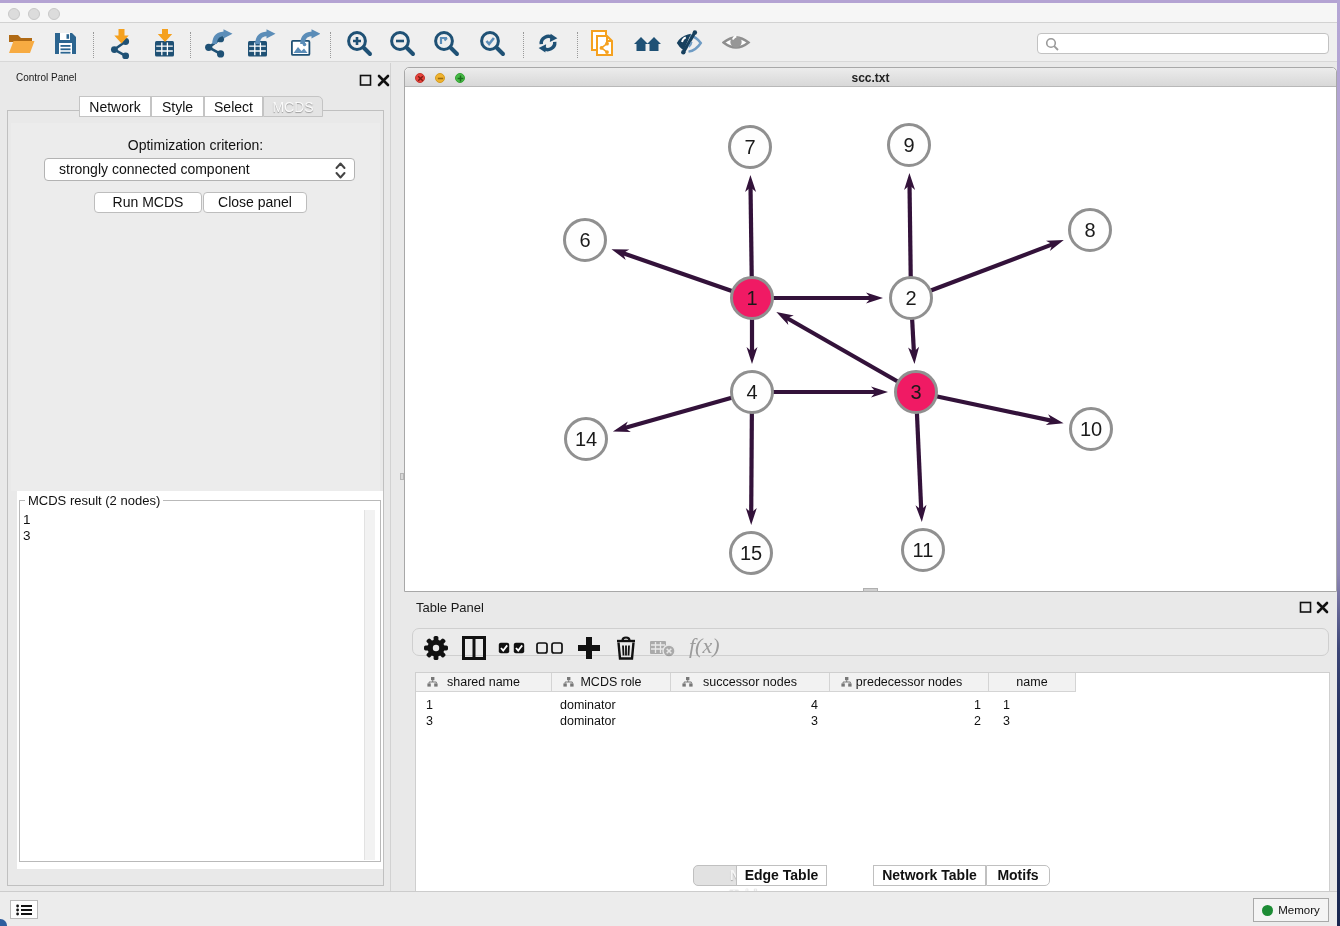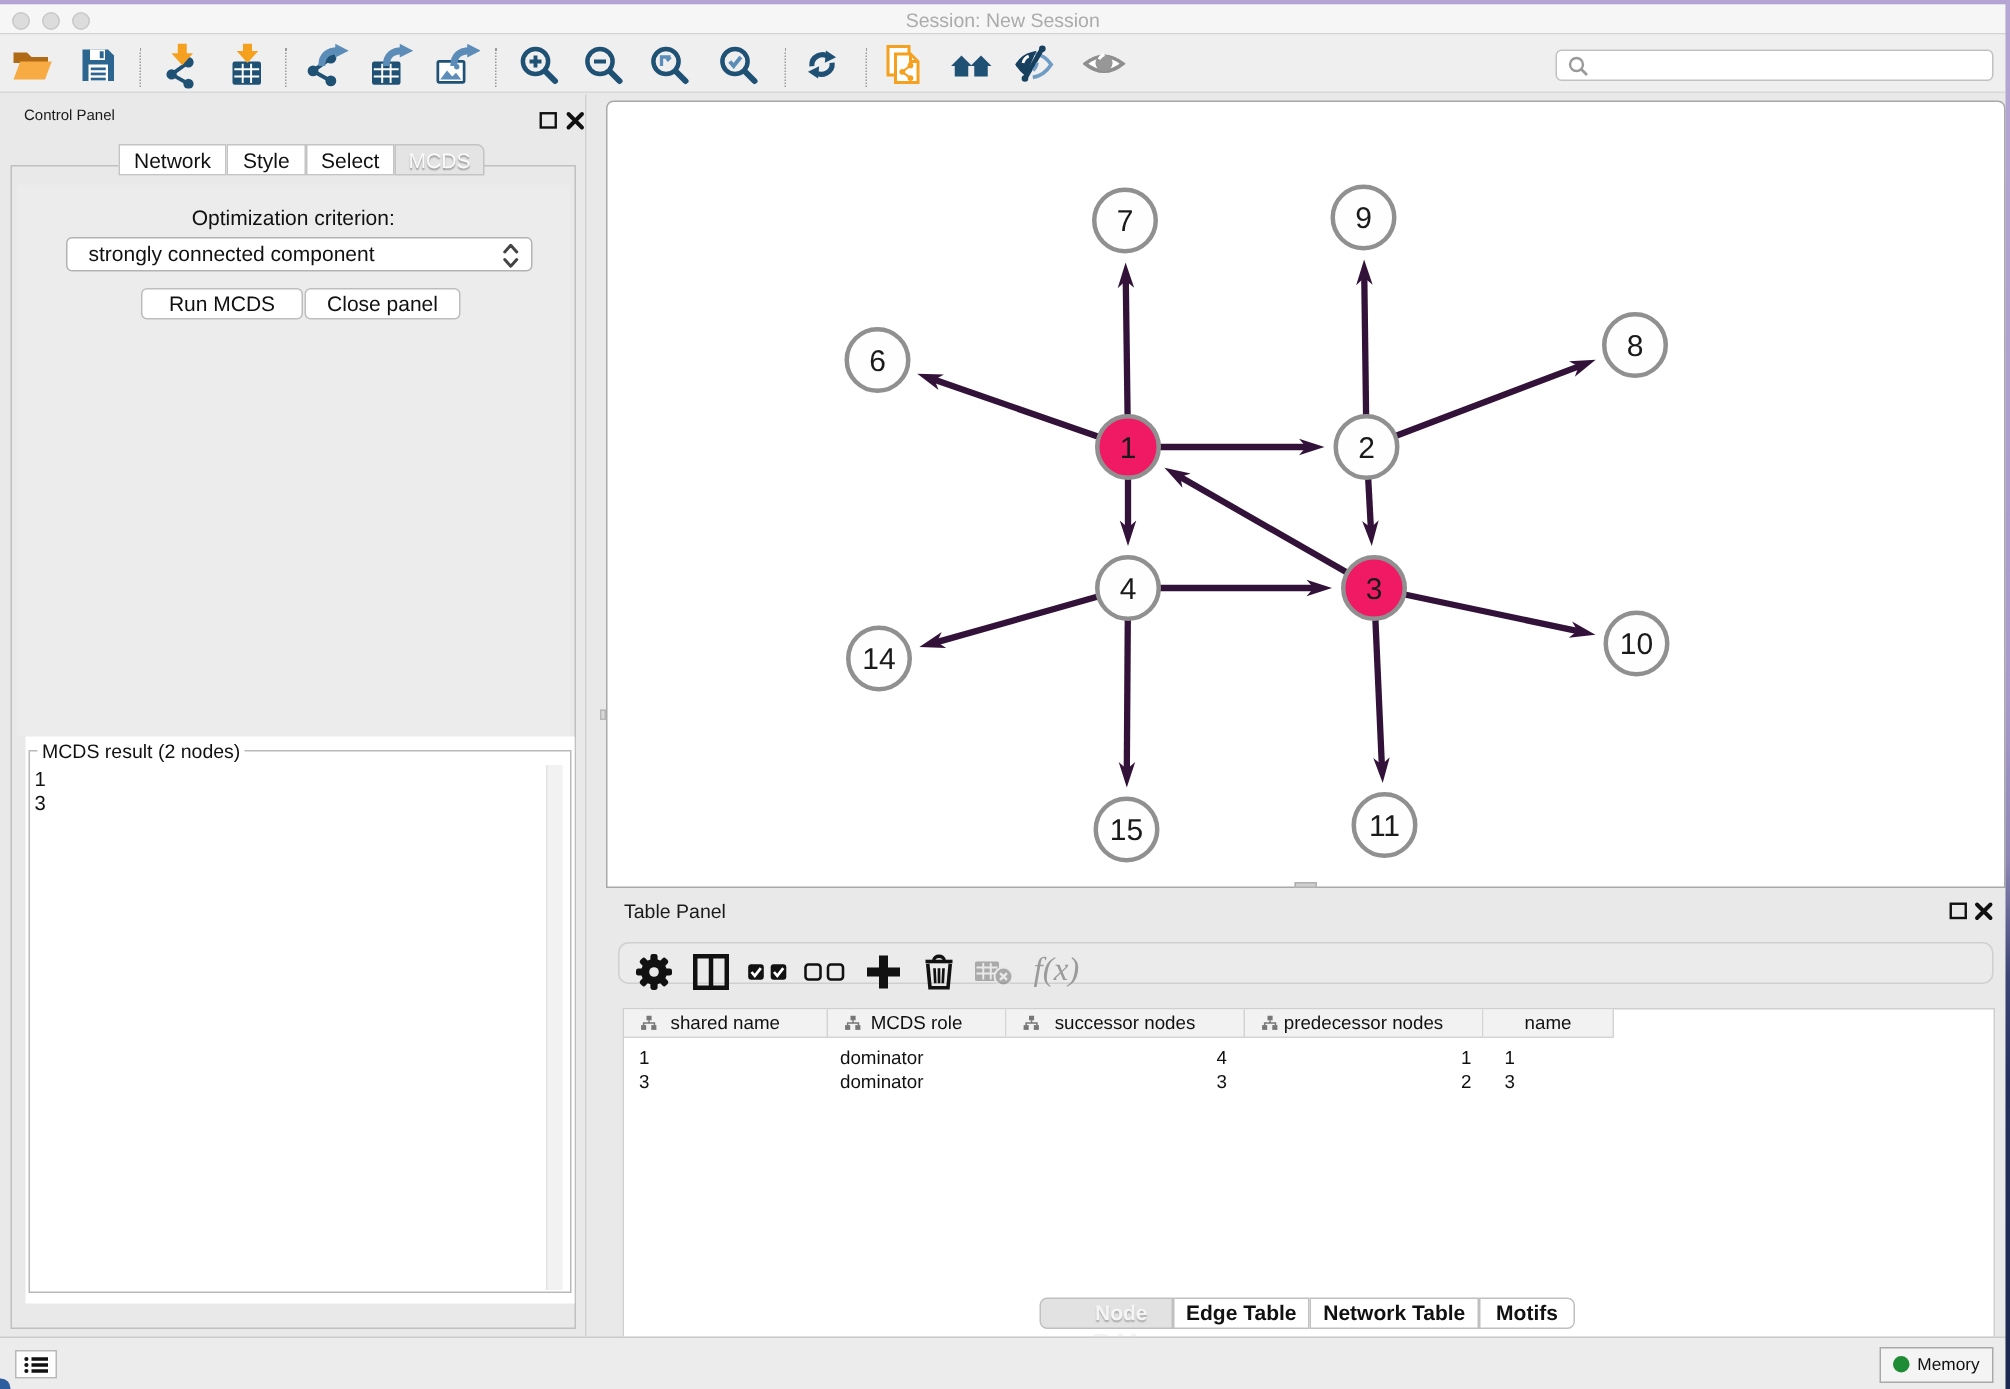--- a/index.html
+++ b/index.html
@@ -53,7 +53,6 @@
   <div class="tl" style="left:8px;"></div>
   <div class="tl" style="left:28px;"></div>
   <div class="tl" style="left:48px;"></div>
-  <div id="title-text">Session: New Session</div>
 </div>
 <div class="abs" id="toolbar">
 <svg style="position:absolute;left:6px;top:6px" width="30" height="30" viewBox="0 0 30 30">

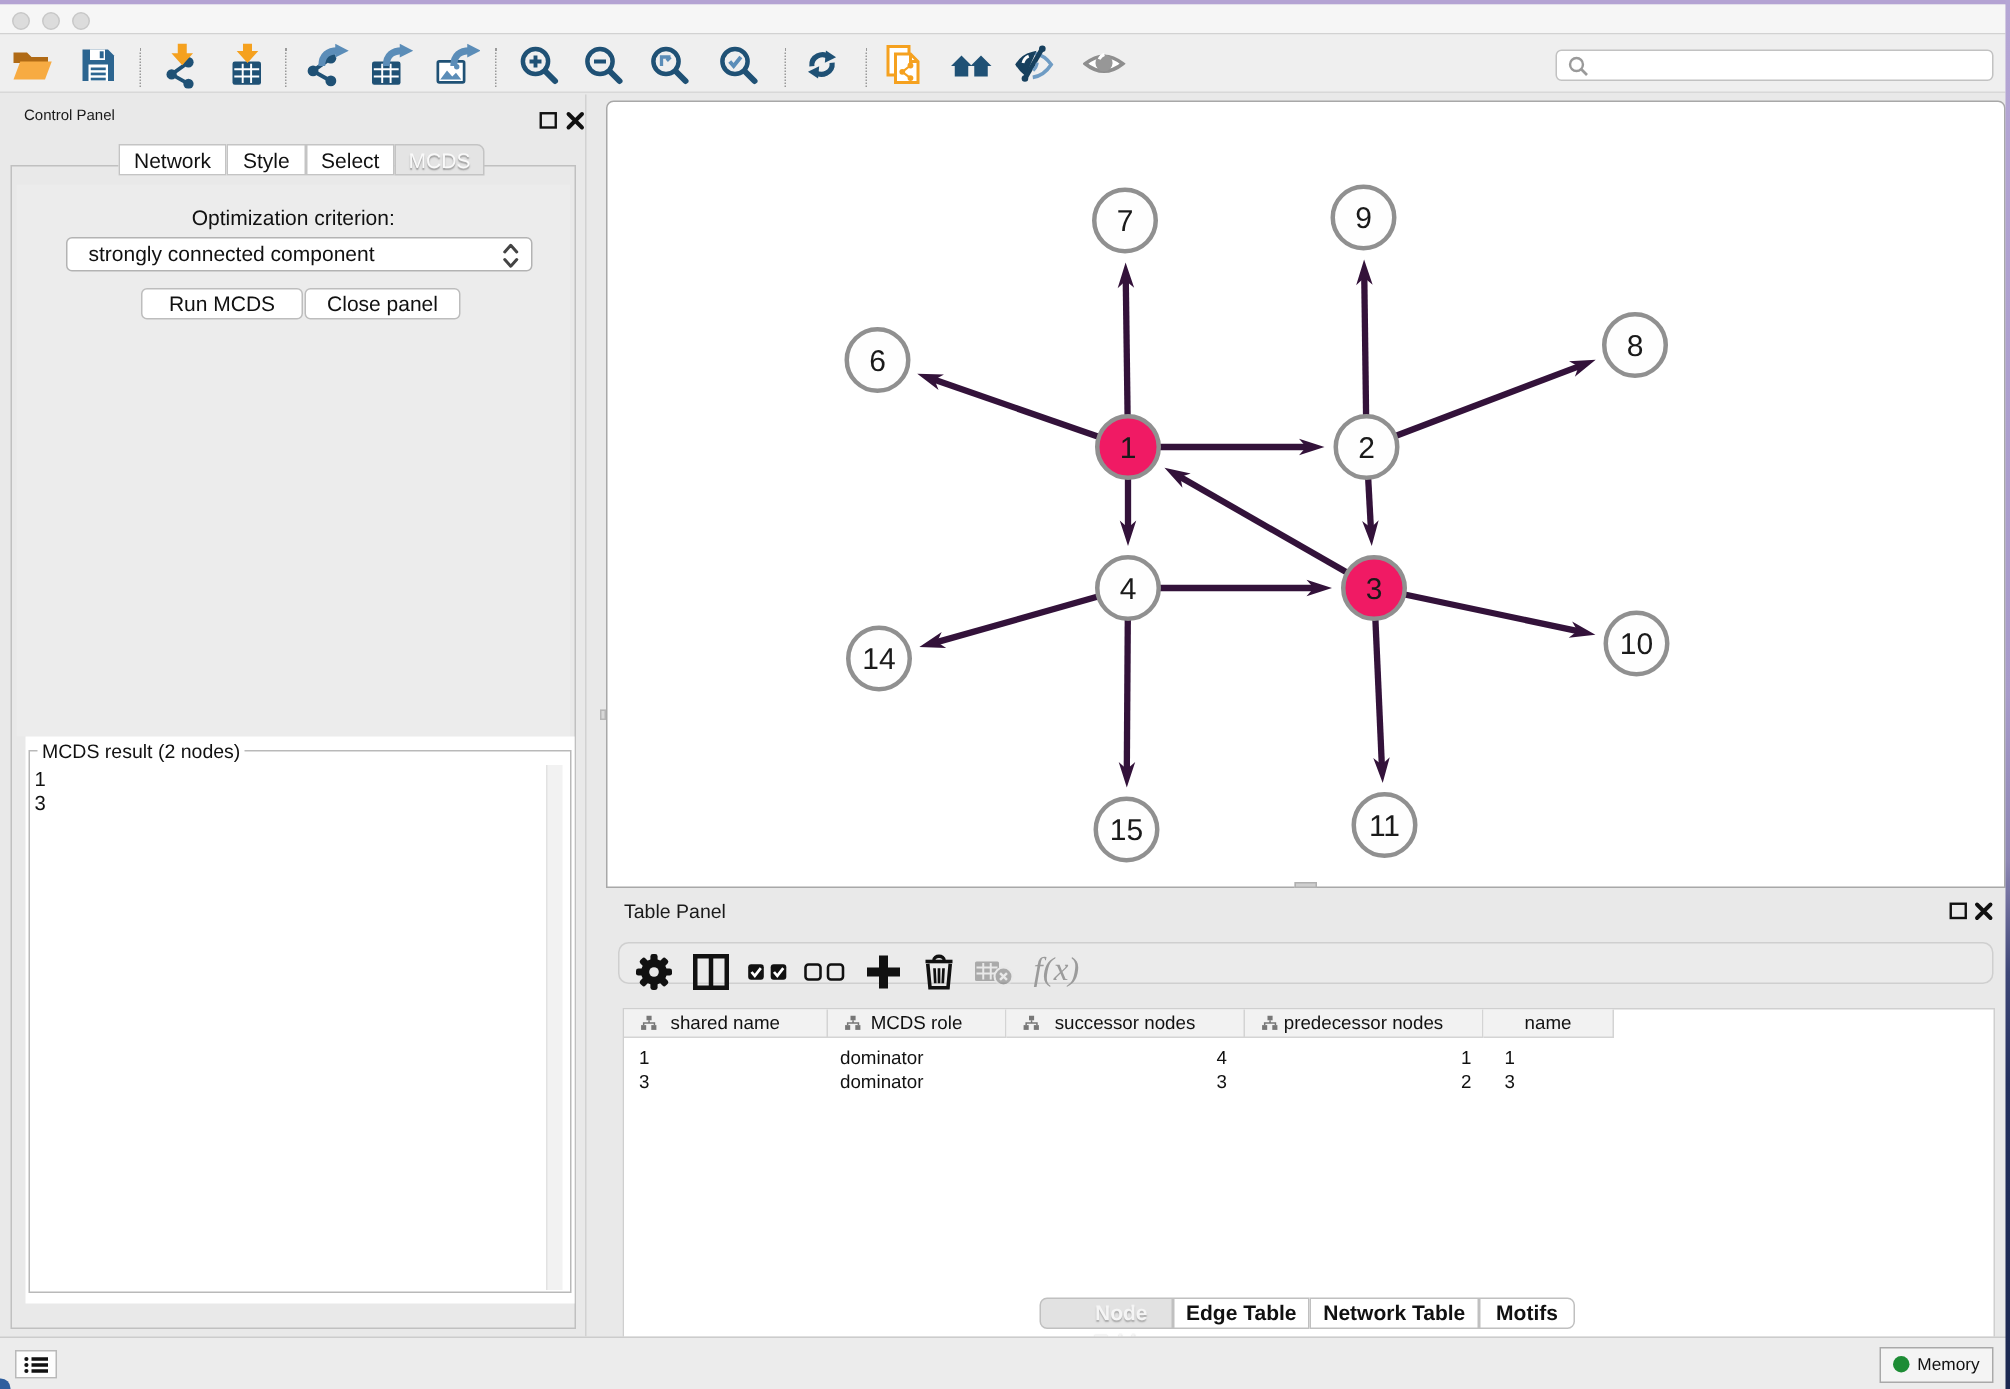--- a/index.html
+++ b/index.html
@@ -218,6 +218,24 @@
 <div class="abs" id="mcds-scroll"></div>
 
 <div class="abs" id="net-win">
+  <div id="net-titlebar">
+    <div class="nd" style="left:10px; background:#e8433c; border:1px solid #c43830;">
+        <svg width="9" height="9" viewBox="0 0 9 9" style="position:absolute;left:0;top:0">
+          <path d="M2.2 2.2 L6.8 6.8 M6.8 2.2 L2.2 6.8" stroke="#7e1d14" stroke-width="1.4"></path>
+        </svg>
+      </div>
+    <div class="nd" style="left:30px; background:#f0b32f; border:1px solid #d49c22;">
+        <svg width="9" height="9" viewBox="0 0 9 9" style="position:absolute;left:0;top:0">
+          <path d="M1.8 4.5 h5.4" stroke="#9a6c10" stroke-width="1.6"></path>
+        </svg>
+      </div>
+    <div class="nd" style="left:50px; background:#47ba47; border:1px solid #34a234;">
+        <svg width="9" height="9" viewBox="0 0 9 9" style="position:absolute;left:0;top:0">
+          <path d="M4.5 1.6 v5.8 M1.6 4.5 h5.8" stroke="#1d6e1d" stroke-width="1.5"></path>
+        </svg>
+      </div>
+    <div id="net-title">scc.txt</div>
+  </div>
   <svg style="position:absolute;left:0;top:19px" width="932" height="505" viewBox="0 0 932 505">
 <g stroke="#33123a" stroke-width="4.2">
         <line x1="347.0" y1="211.0" x2="345.5" y2="98.2"></line>

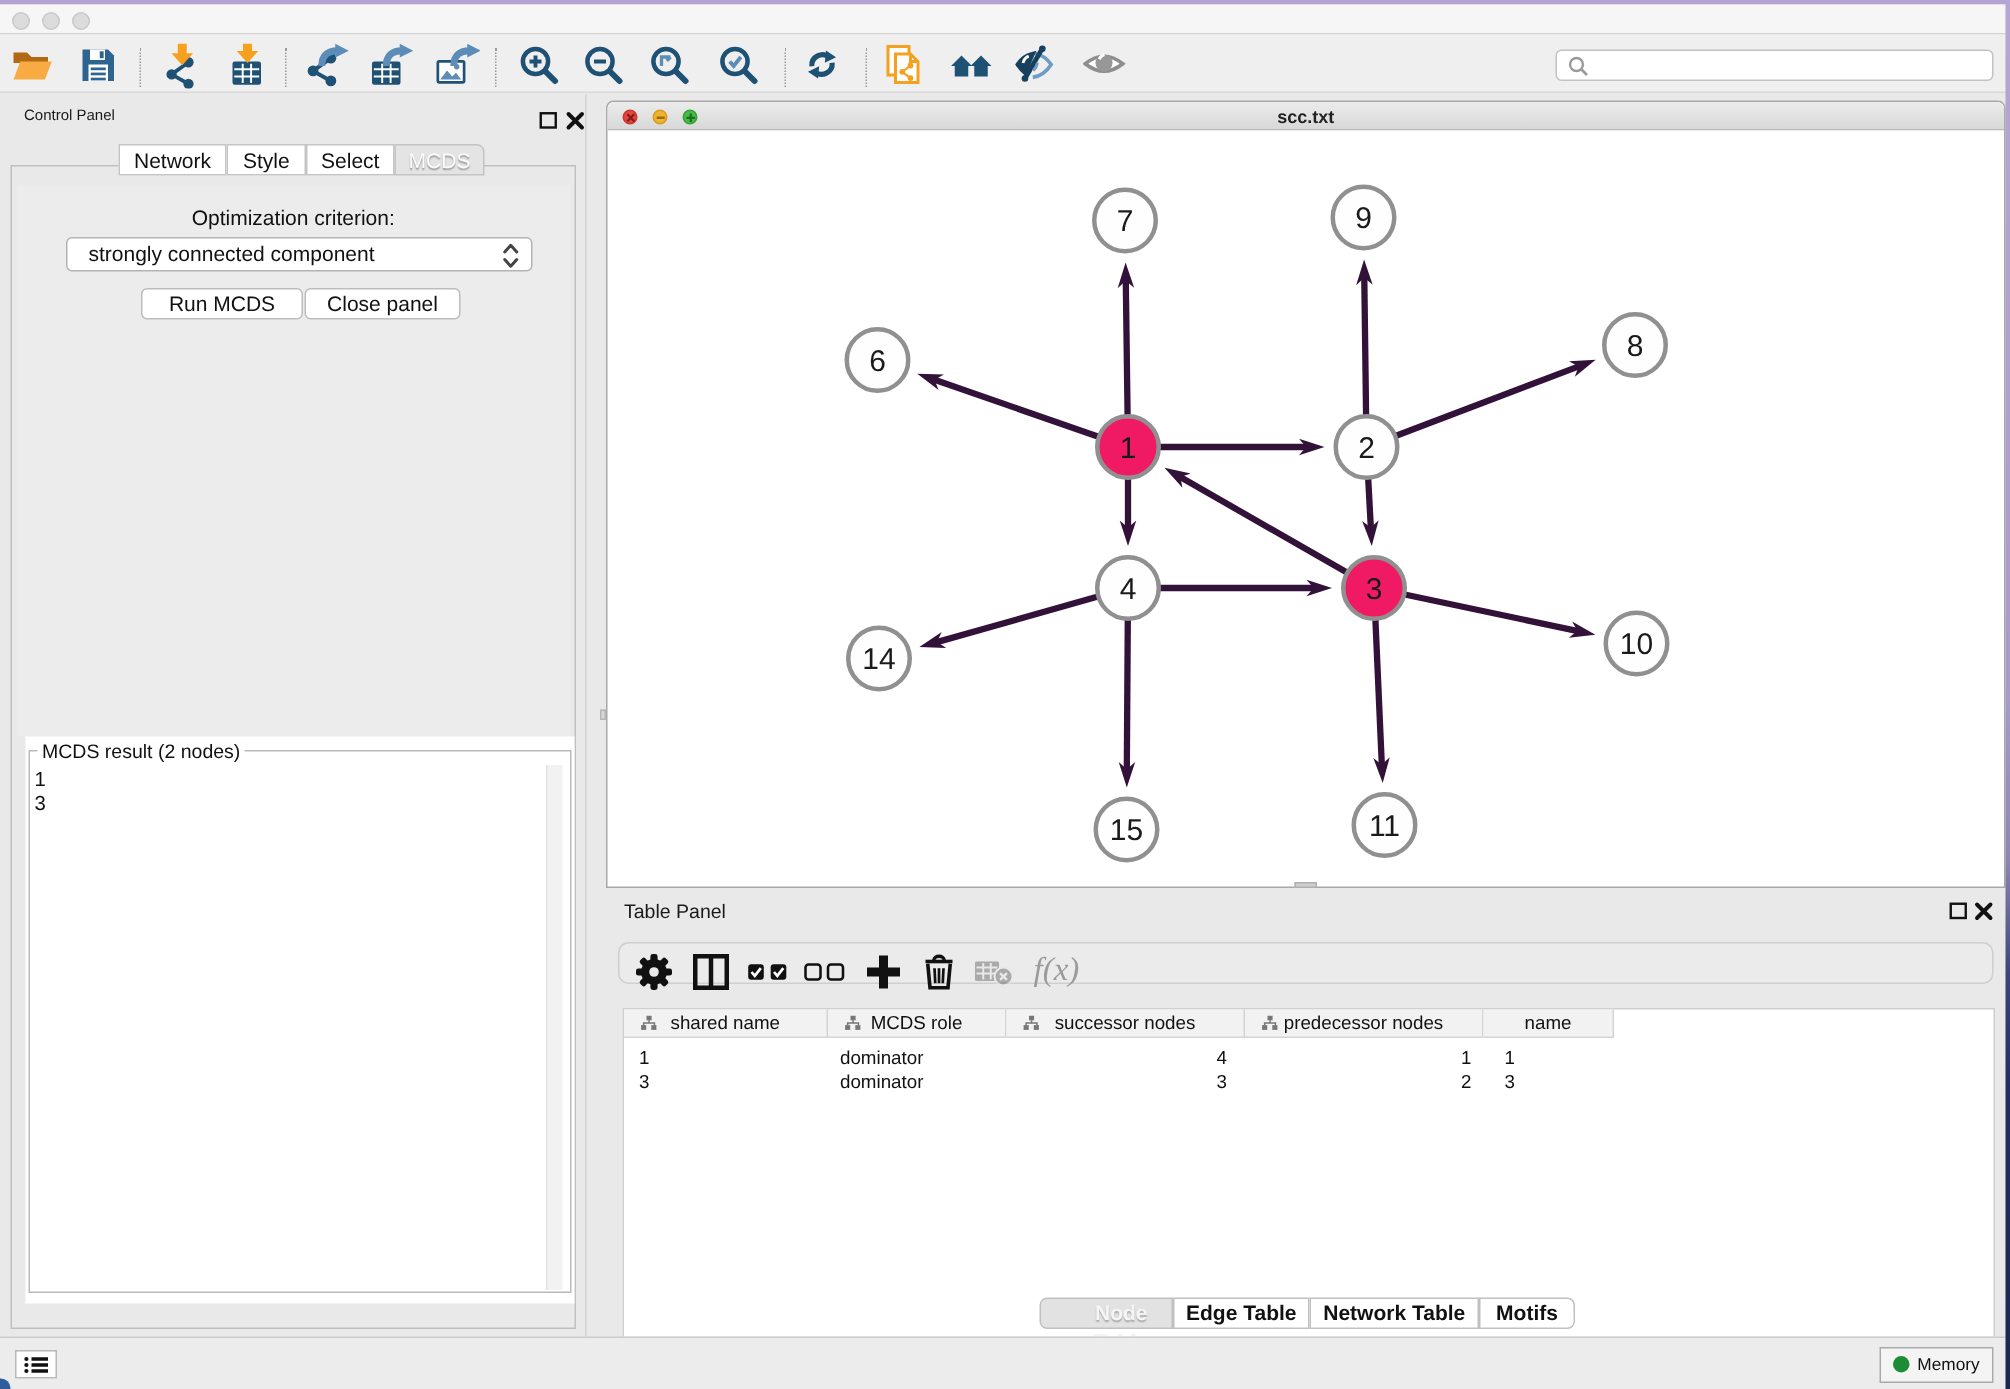--- a/index.html
+++ b/index.html
@@ -397,7 +397,7 @@
     <div class="td" style="left:587px;top:40px;">3</div>
   </div>
 <div class="tabb" style="left:693px; width:89px; background:#e2e2e2; color:#f5f5f5; text-shadow:0 1px 1px #aaa; border-radius:5px 0 0 5px;padding-left:20px;">Node Table</div>
-<div class="tabb" style="left:782px; width:91px;">Edge Table</div>
+<div class="tabb" style="left:736px; width:91px;">Edge Table</div>
 <div class="tabb" style="left:873px; width:113px;">Network Table</div>
 <div class="tabb" style="left:986px; width:64px; border-radius:0 5px 5px 0;">Motifs</div>
 

